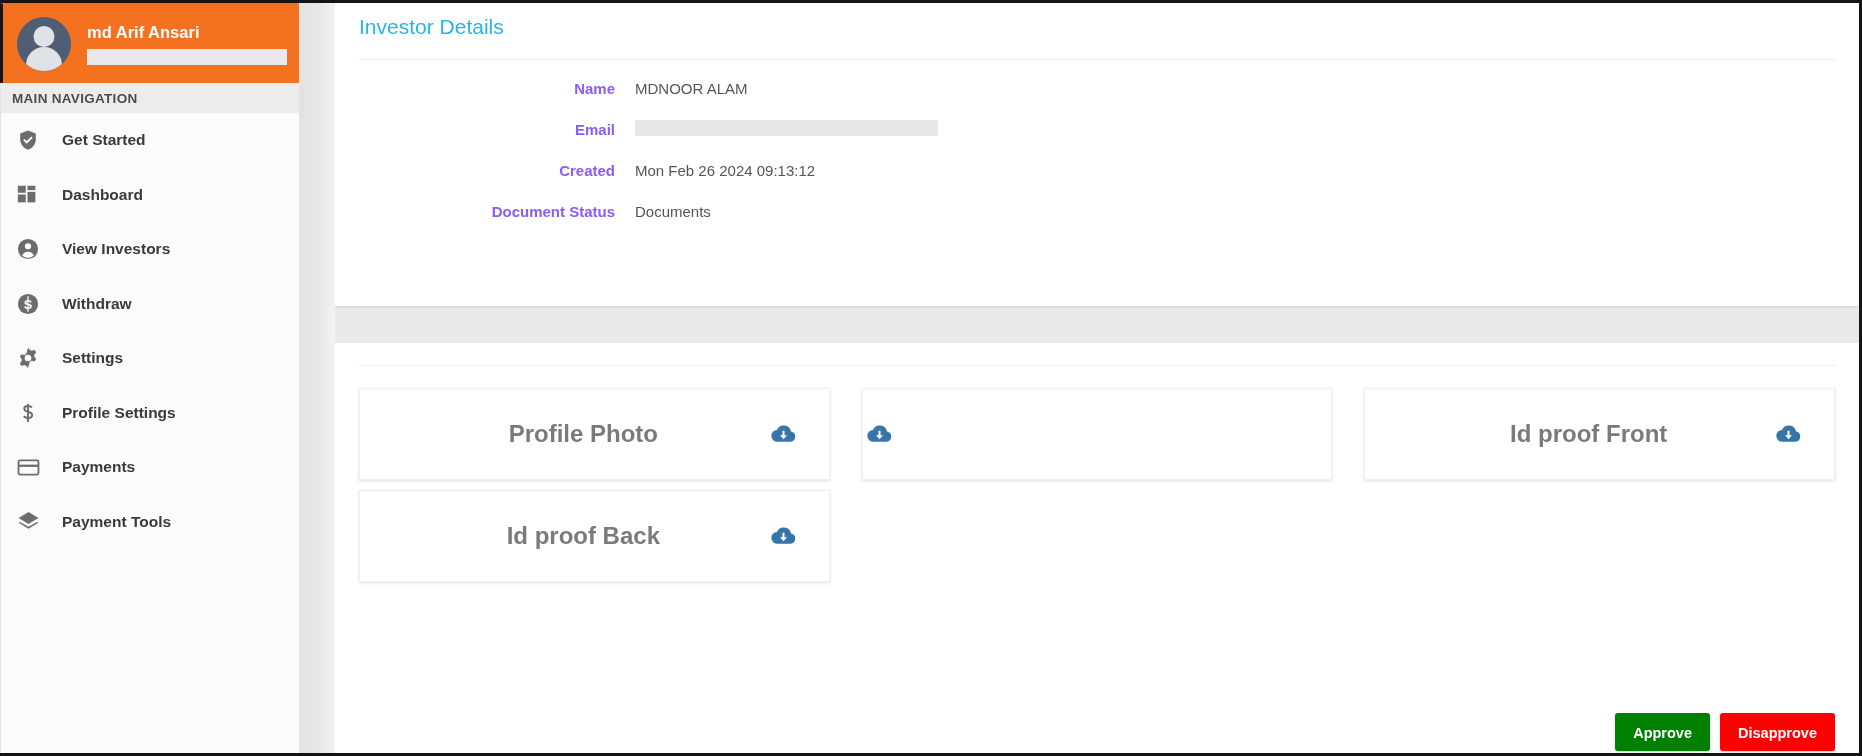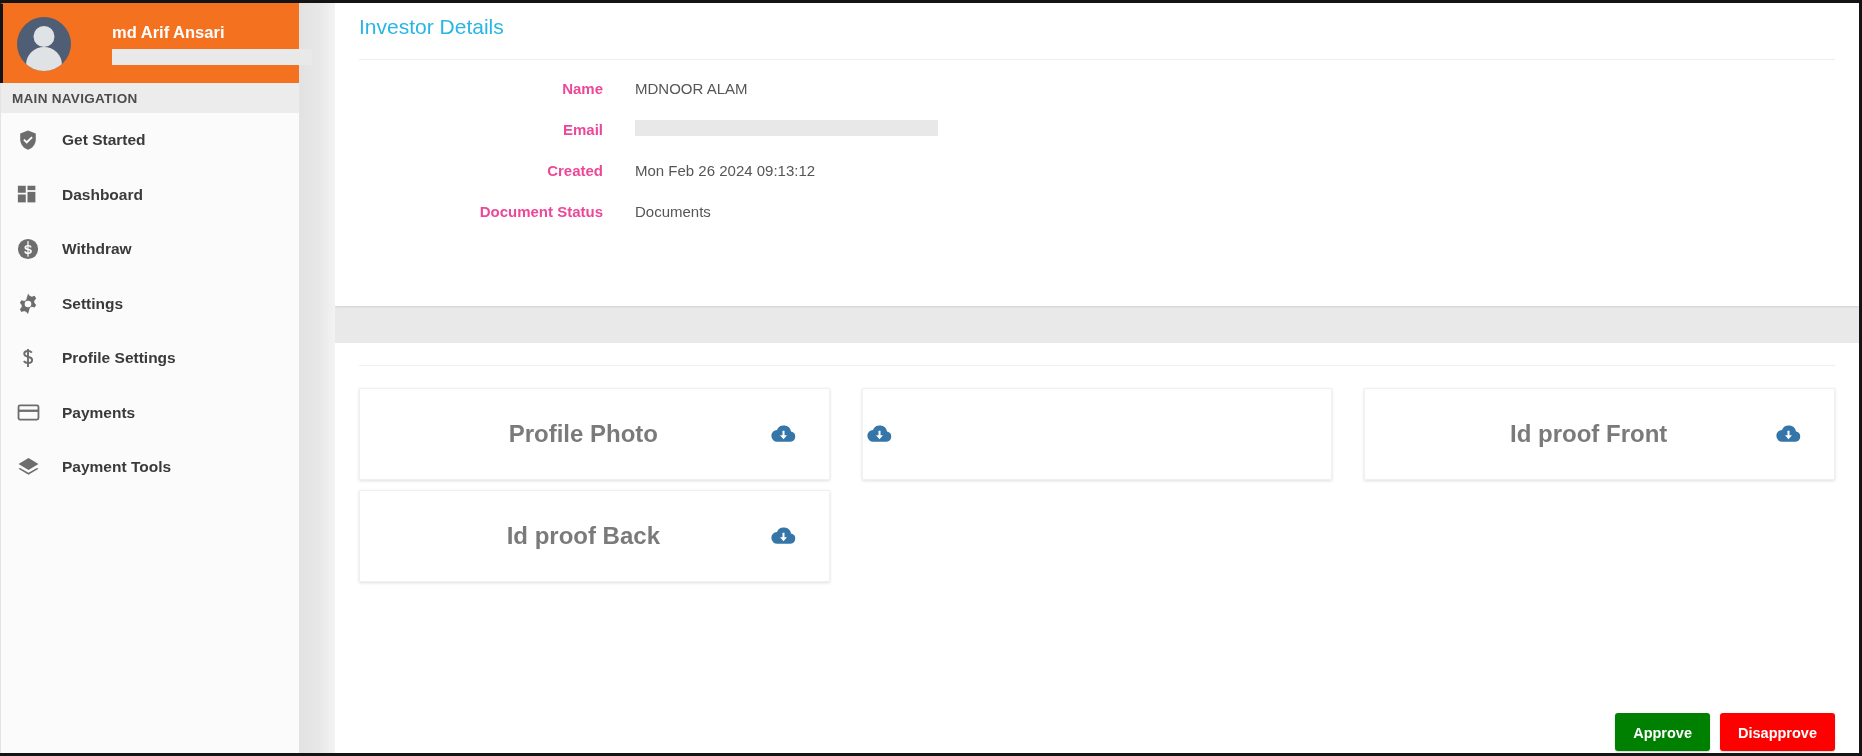--- a/index.html
+++ b/index.html
@@ -73,7 +73,7 @@
     transform: translateX(-50%);
   }
 
-  #user-text { flex: 1 1 auto; min-width: 0; margin-left: 25px; }
+  #user-text { flex: 1 1 auto; min-width: 0; }
 
   #user-name {
     color: #ffffff;

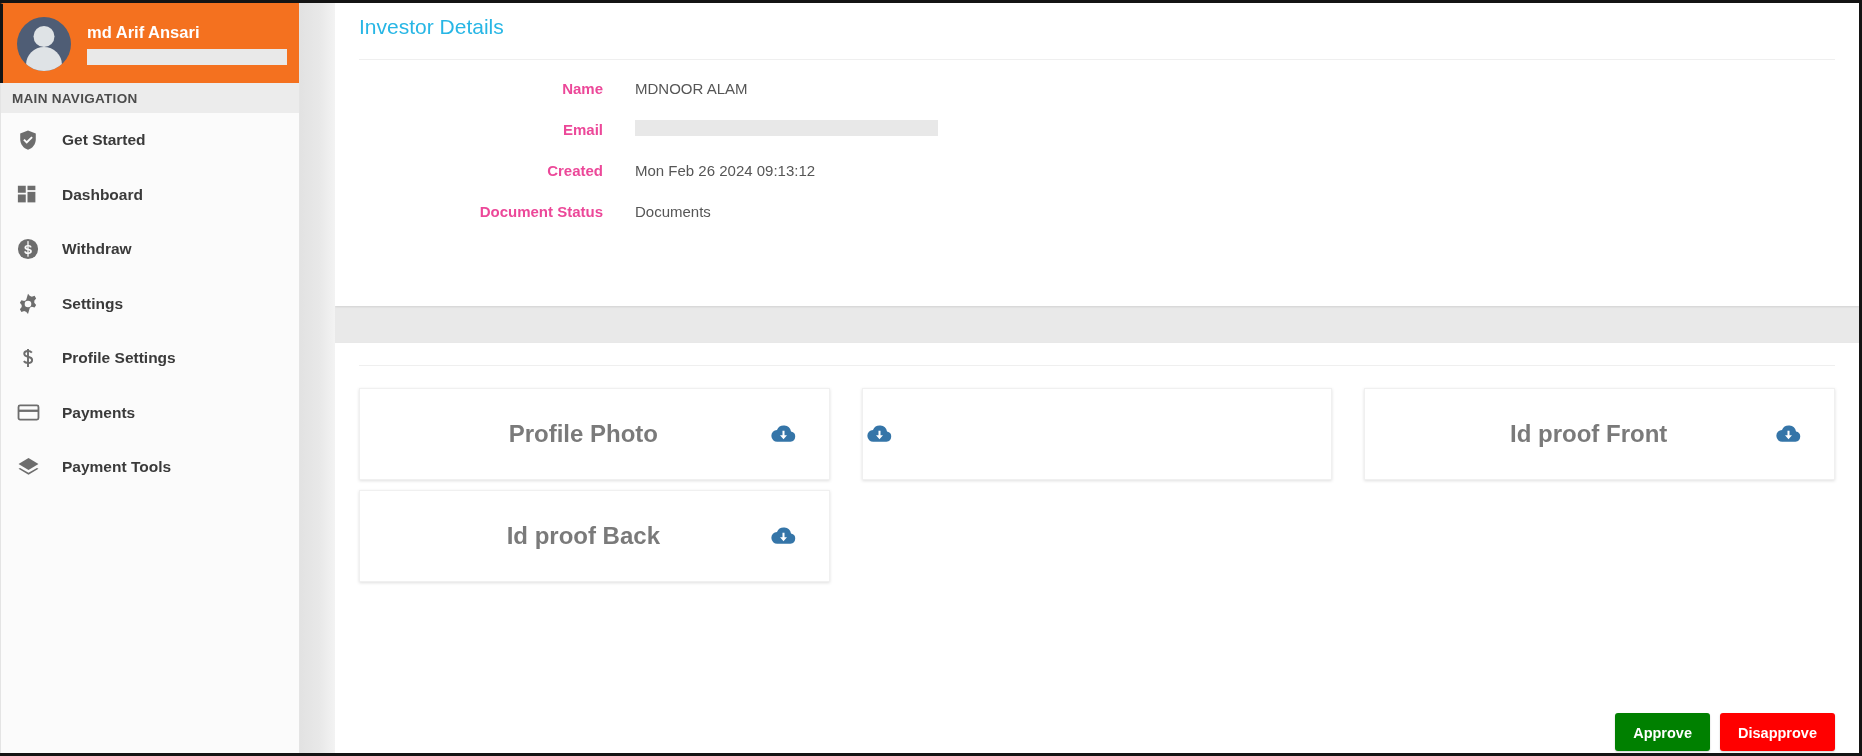--- a/index.html
+++ b/index.html
@@ -197,8 +197,8 @@
     text-align: right;
     font-size: 15px;
     font-weight: bold;
-    color: #ec4899;
-    padding-right: 32px;
+    color: #8b5cf6;
+    padding-right: 20px;
   }
 
   .detail-value {

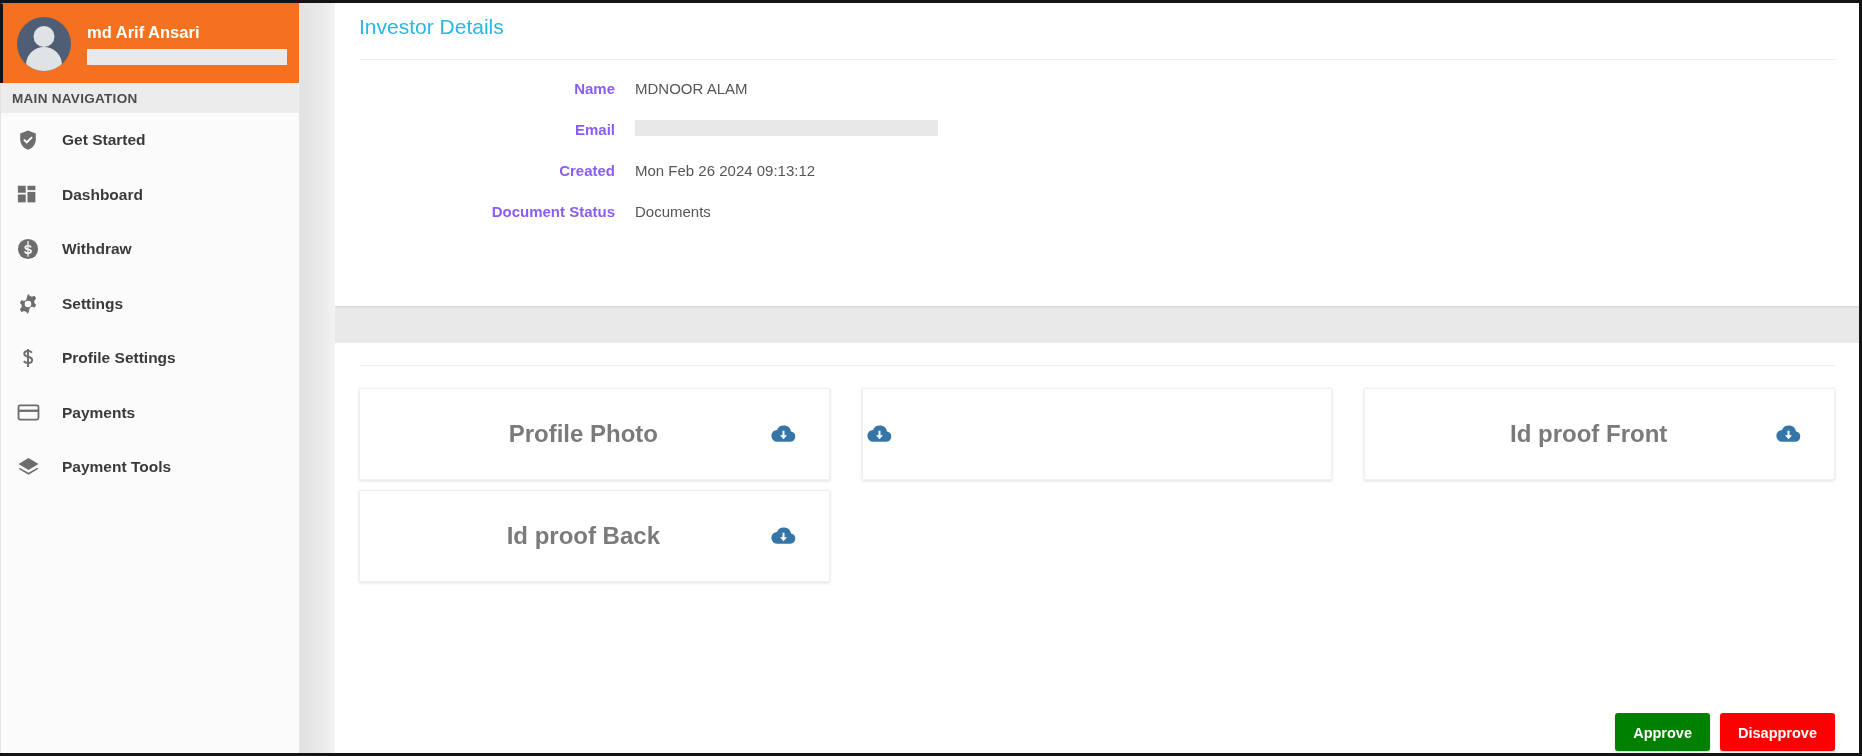--- a/index.html
+++ b/index.html
@@ -338,6 +338,16 @@
         <span class="nav-label">Dashboard</span>
       </li>
 
+      <li class="nav-item">
+        <span class="nav-icon">
+          <svg width="22" height="22" viewBox="0 0 24 24" fill="currentColor">
+            <circle cx="12" cy="12" r="11"></circle>
+            <circle cx="12" cy="9" r="3.4" fill="#fbfbfb"></circle>
+            <path d="M5.6 19.4a6.8 6.8 0 0 1 12.8 0 11 11 0 0 1-12.8 0z" fill="#fbfbfb"></path>
+          </svg>
+        </span>
+        <span class="nav-label">View Investors</span>
+      </li>
 
       <li class="nav-item">
         <span class="nav-icon">

